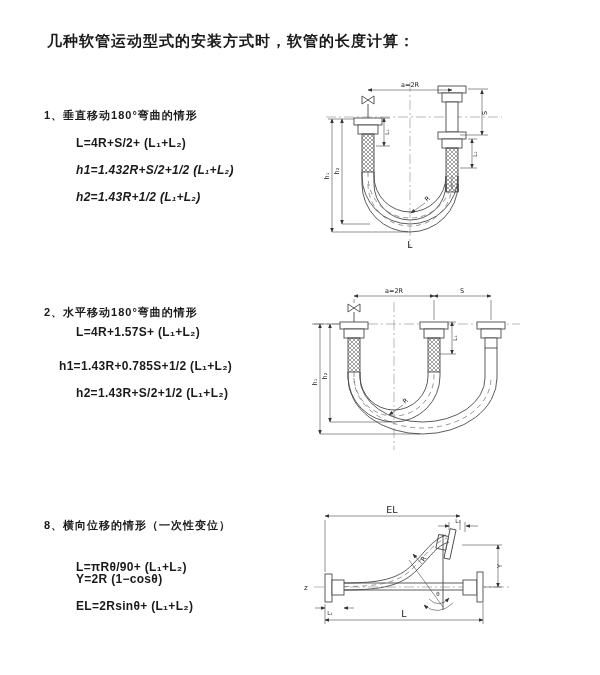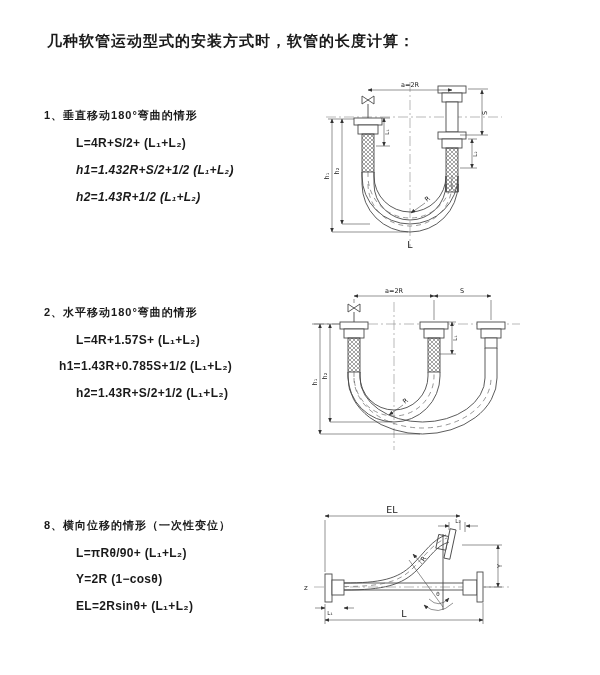--- a/index.html
+++ b/index.html
@@ -39,7 +39,7 @@
 <div class="formula" style="left:76px; top:190px;font-style:italic;">h2=1.43R+1/2 (L₁+L₂)</div>
 
 <div class="sec-heading" style="left:44px; top:305px;">2、水平移动180°弯曲的情形</div>
-<div class="formula" style="left:76px; top:333px;">L=4R+1.57S+ (L₁+L₂)</div>
+<div class="formula" style="left:76px; top:325px;">L=4R+1.57S+ (L₁+L₂)</div>
 <div class="formula" style="left:59px; top:359px;">h1=1.43R+0.785S+1/2 (L₁+L₂)</div>
 <div class="formula" style="left:76px; top:386px;">h2=1.43R+S/2+1/2 (L₁+L₂)</div>
 

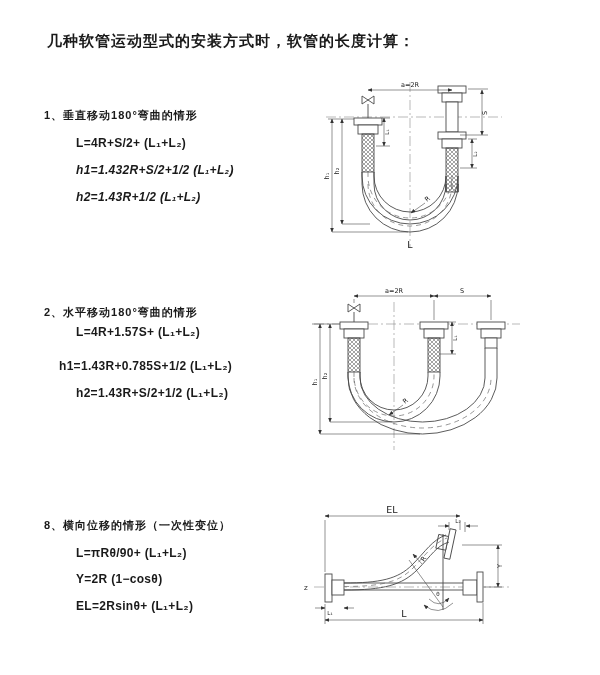--- a/index.html
+++ b/index.html
@@ -44,7 +44,7 @@
 <div class="formula" style="left:76px; top:386px;">h2=1.43R+S/2+1/2 (L₁+L₂)</div>
 
 <div class="sec-heading" style="left:44px; top:518px;">8、横向位移的情形（一次性变位）</div>
-<div class="formula" style="left:76px; top:546px;text-align:right;">L=πRθ/90+ (L₁+L₂)</div>
+<div class="formula" style="left:76px; top:560px;text-align:right;">L=πRθ/90+ (L₁+L₂)</div>
 <div class="formula" style="left:76px; top:572px;">Y=2R (1−cosθ)</div>
 <div class="formula" style="left:76px; top:599px;">EL=2Rsinθ+ (L₁+L₂)</div>
 

